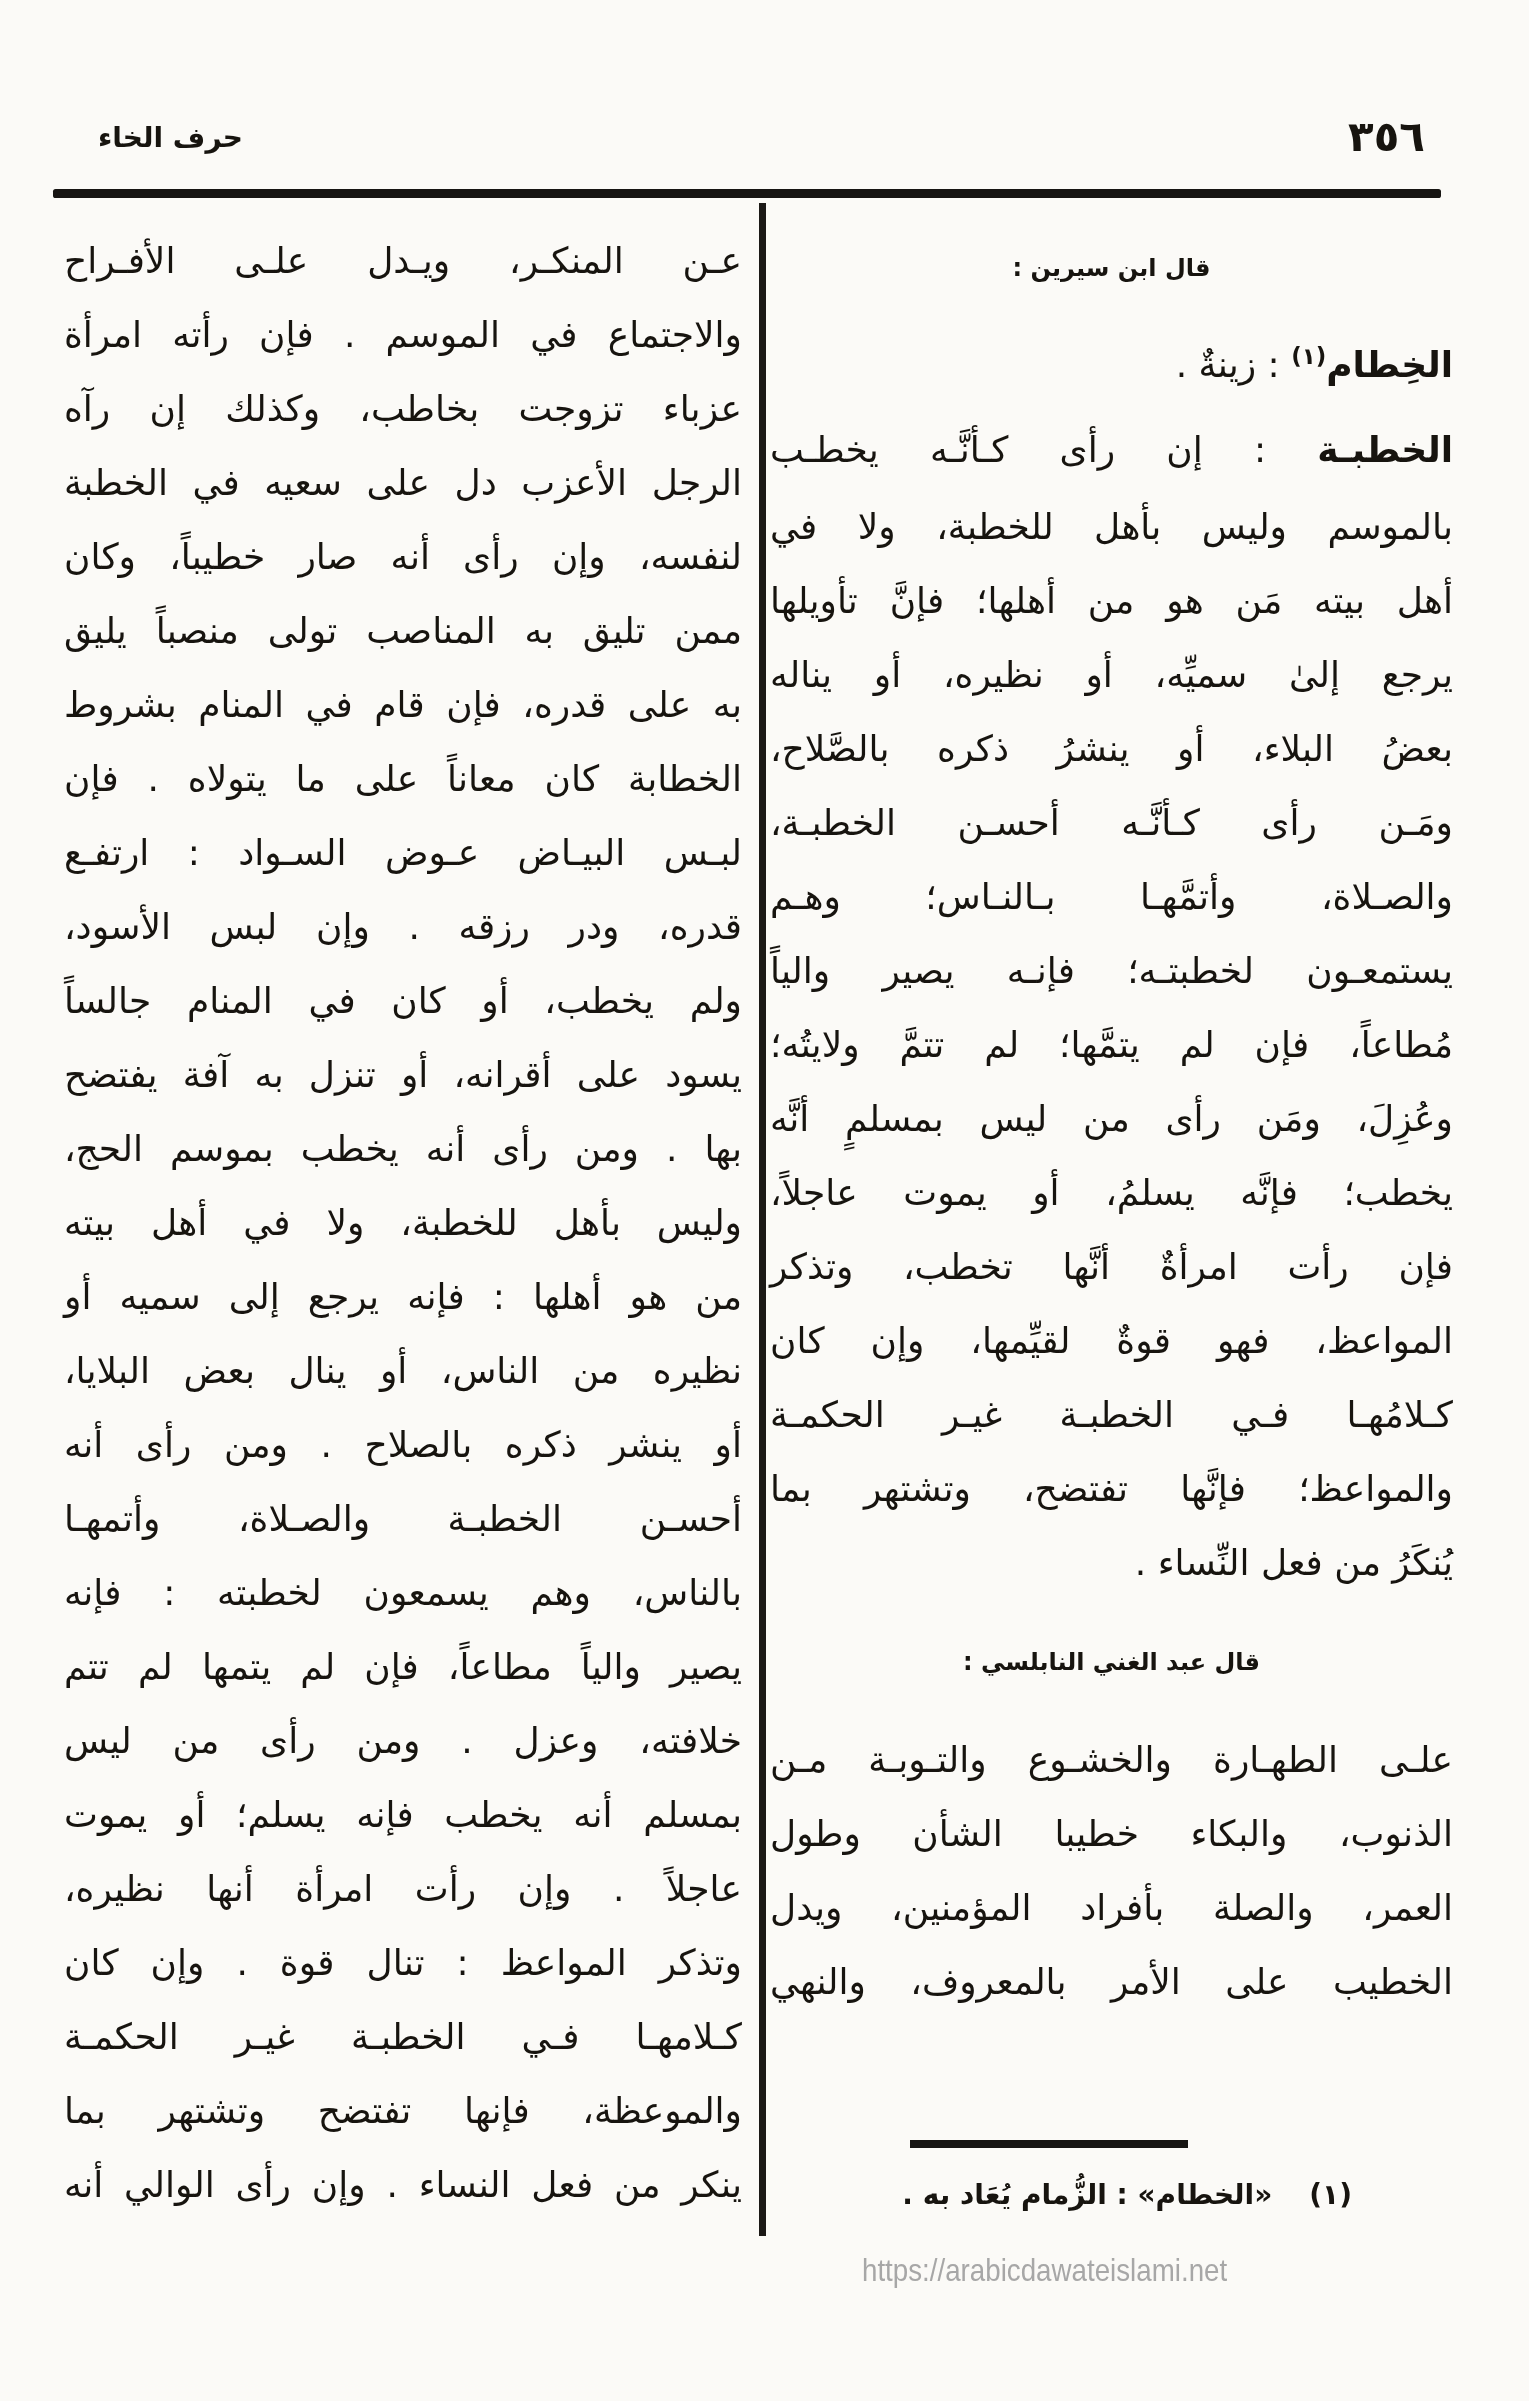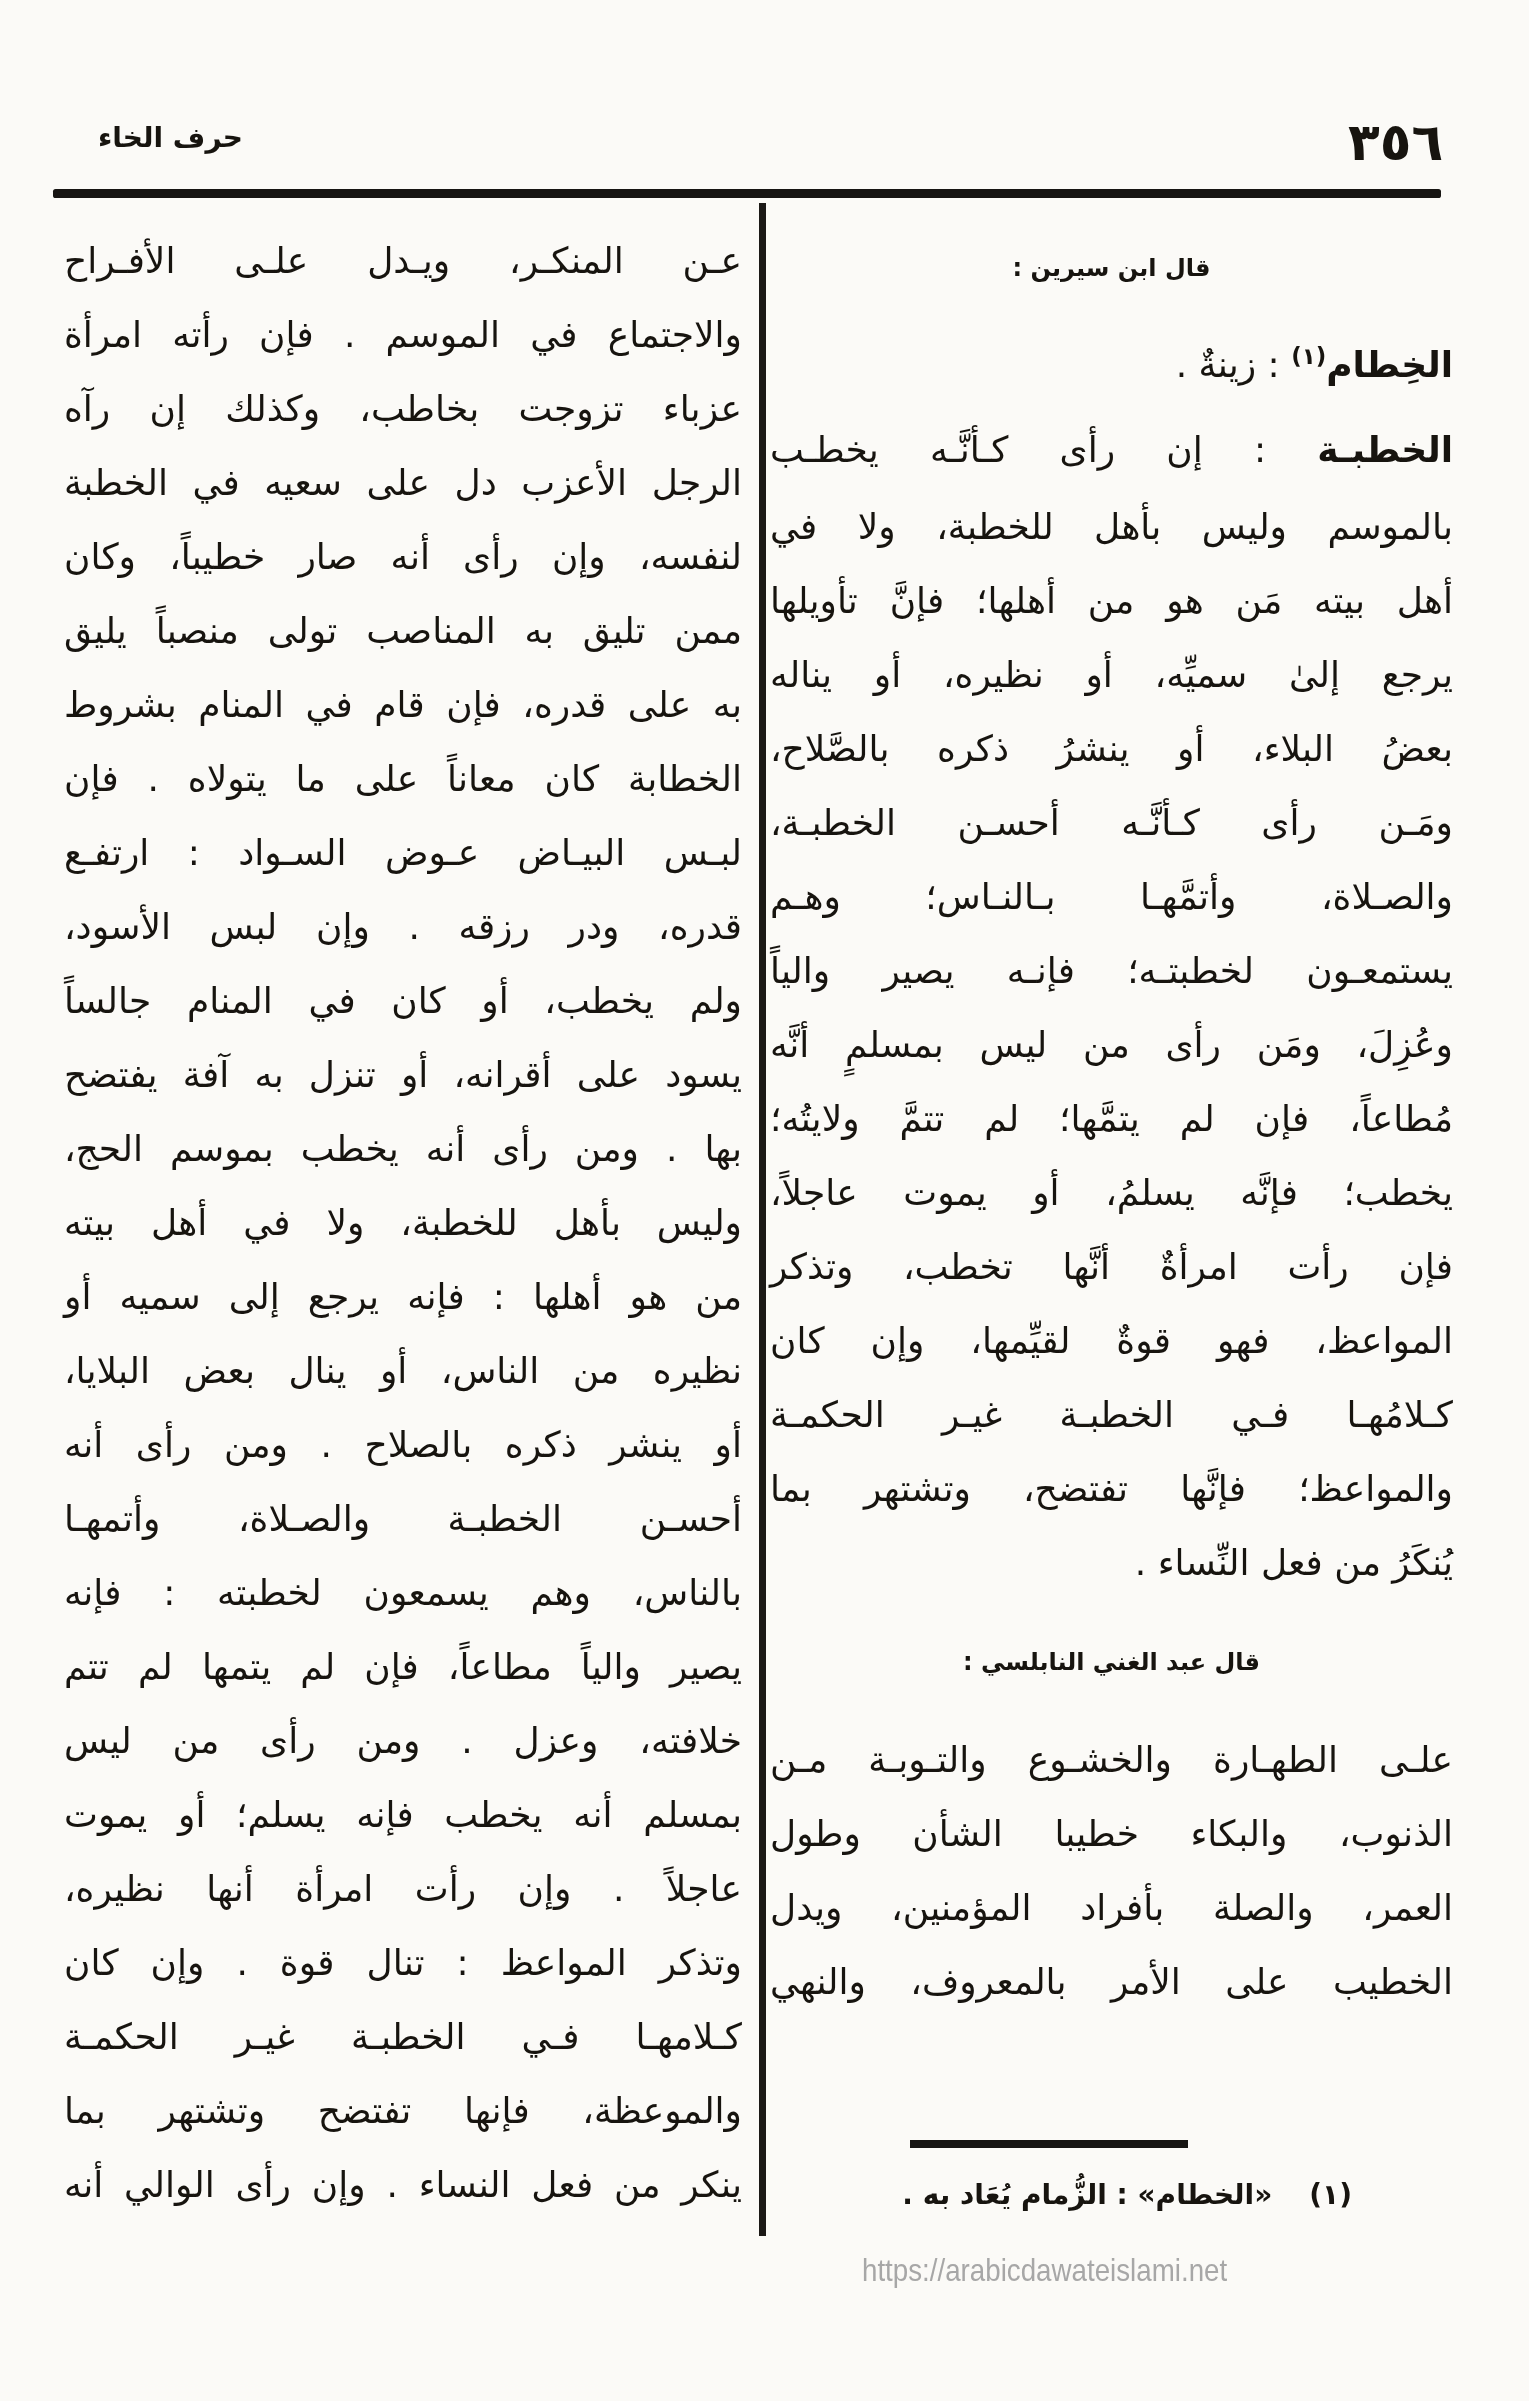--- a/index.html
+++ b/index.html
@@ -20,7 +20,7 @@
   }
   .page-number{
     position:absolute;left:1348px;top:112px;
-    font-size:52px;font-weight:bold;white-space:nowrap;
+    font-size:42px;font-weight:bold;white-space:nowrap;
   }
   .header-rule{
     position:absolute;left:53px;top:189px;

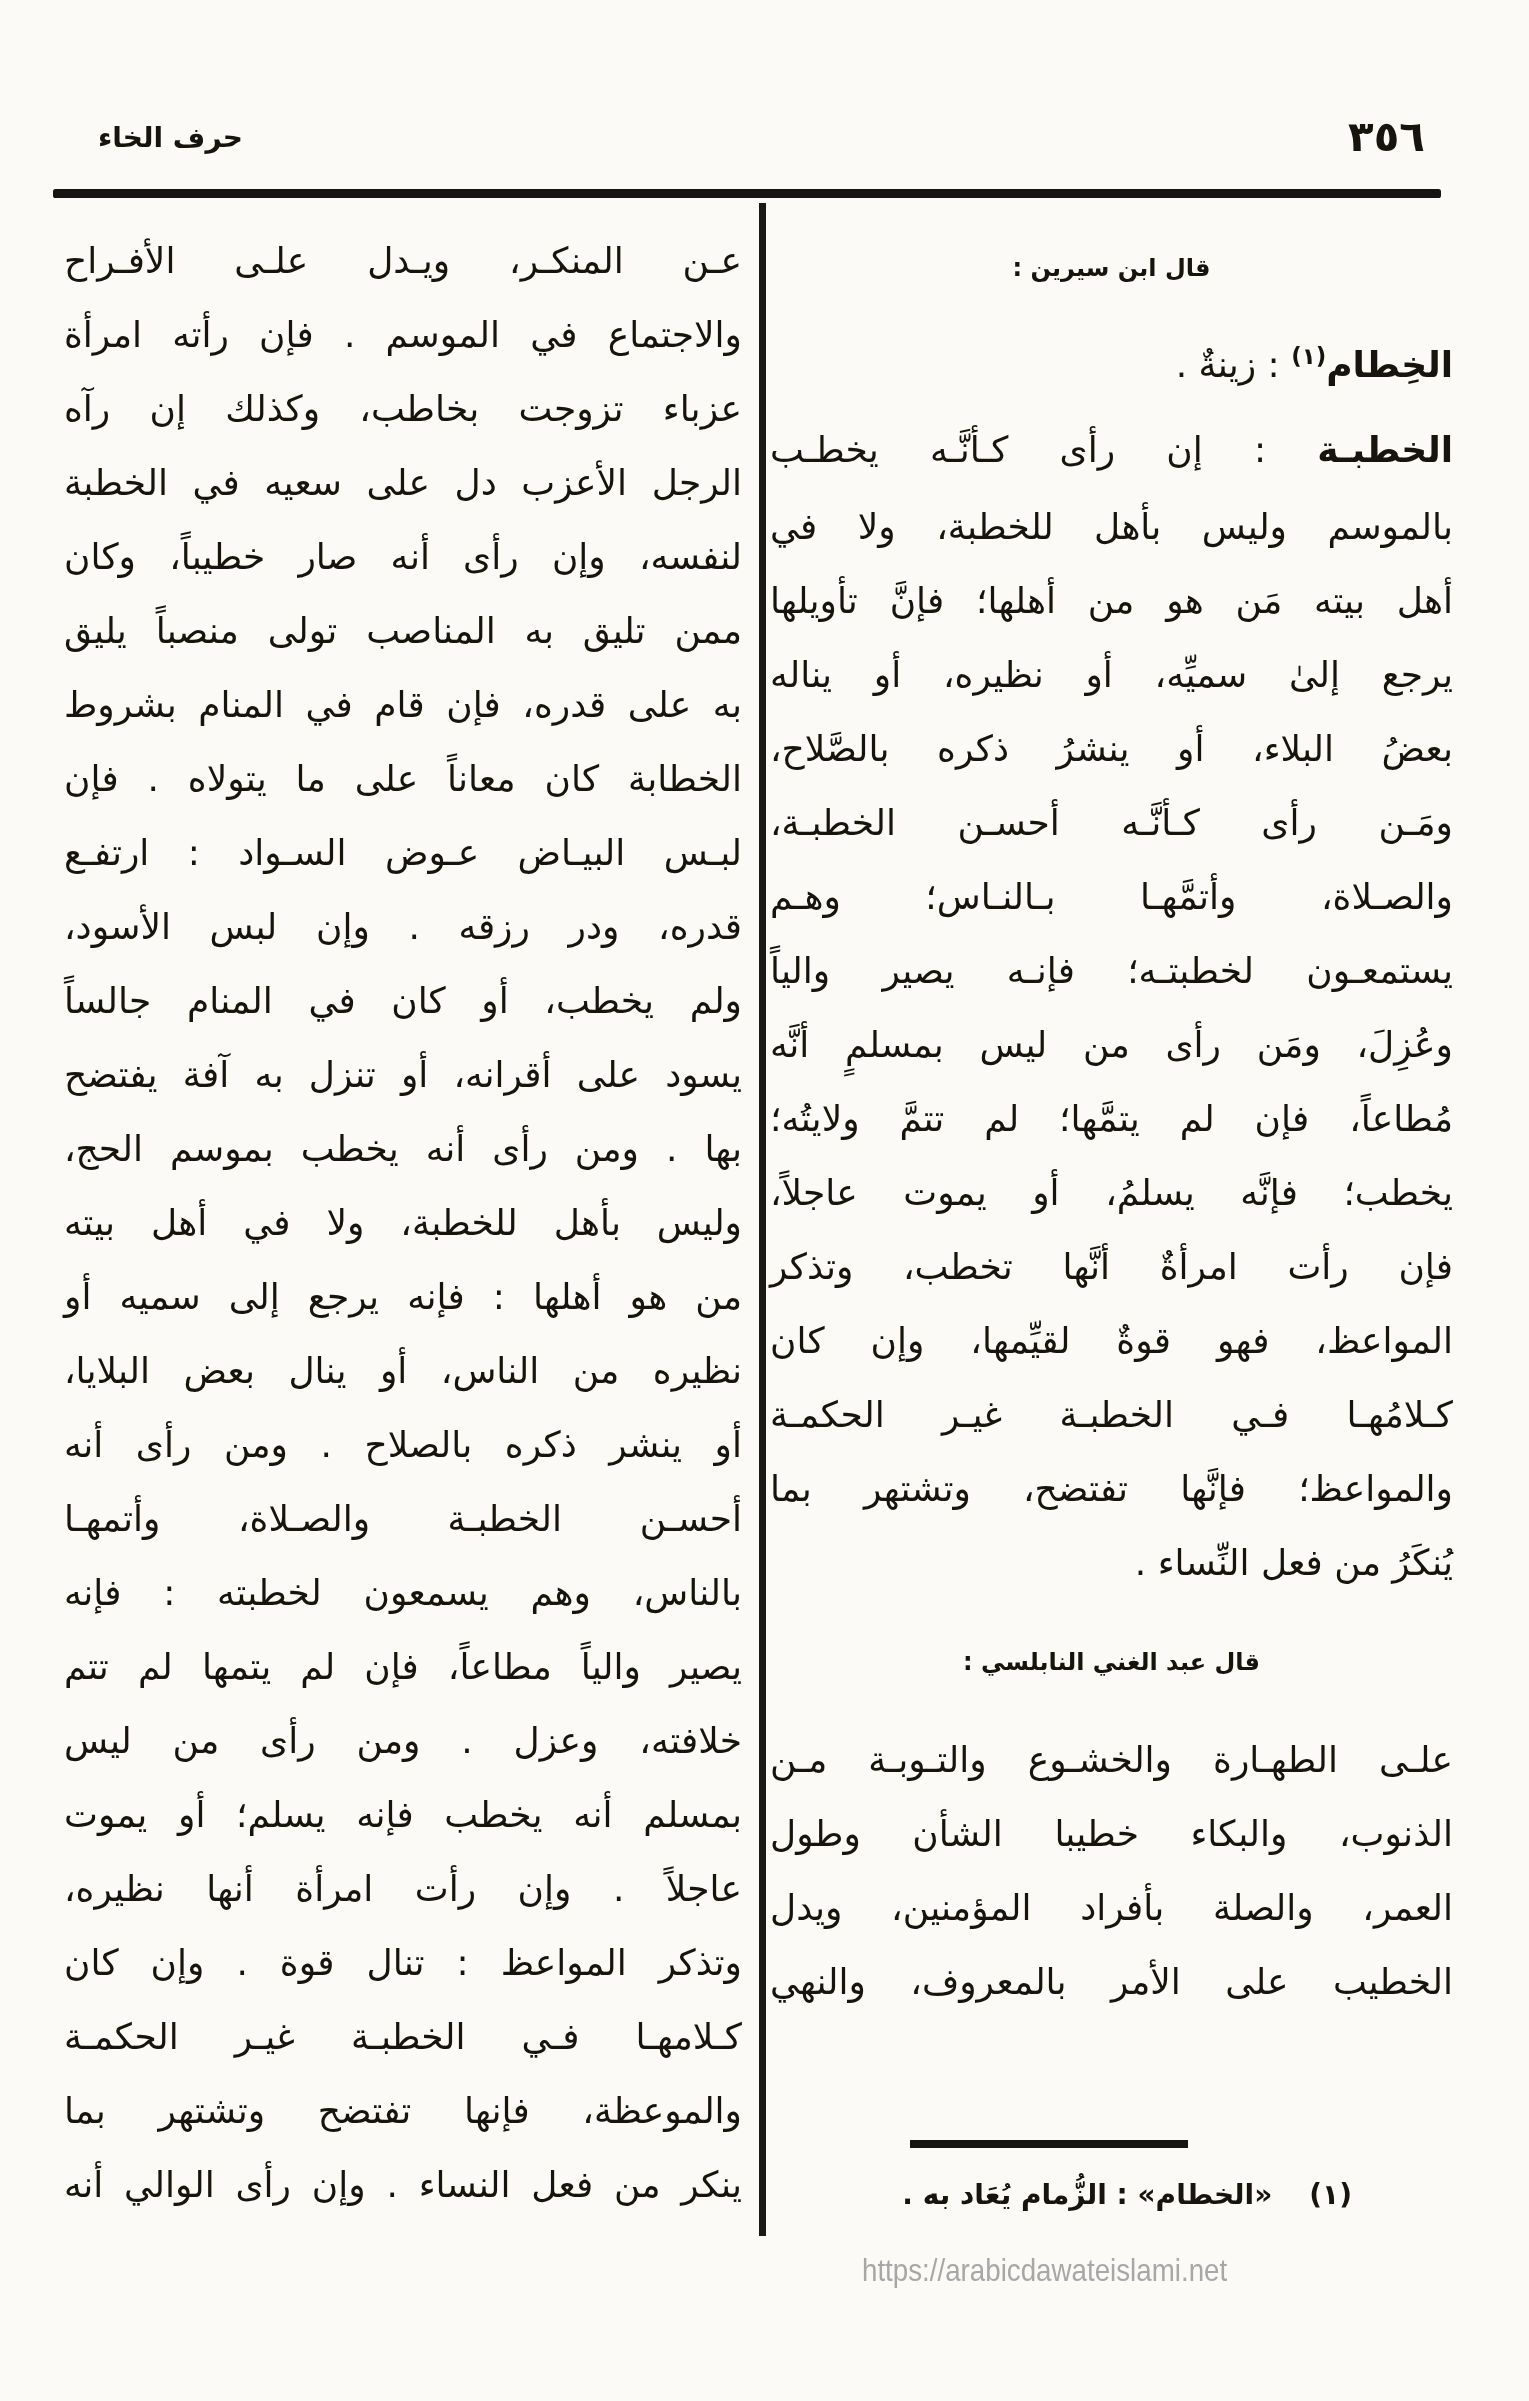--- a/index.html
+++ b/index.html
@@ -114,9 +114,9 @@
 
         <div class="bline">يستمعـون لخطبتـه؛ فإنـه يصير والياً</div>
 
+        <div class="bline">مُطاعاً، فإن لم يتمَّها؛ لم تتمَّ ولايتُه؛</div>
+
         <div class="bline">وعُزِلَ، ومَن رأى من ليس بمسلمٍ أنَّه</div>
-
-        <div class="bline">مُطاعاً، فإن لم يتمَّها؛ لم تتمَّ ولايتُه؛</div>
 
         <div class="bline">يخطب؛ فإنَّه يسلمُ، أو يموت عاجلاً،</div>
 

